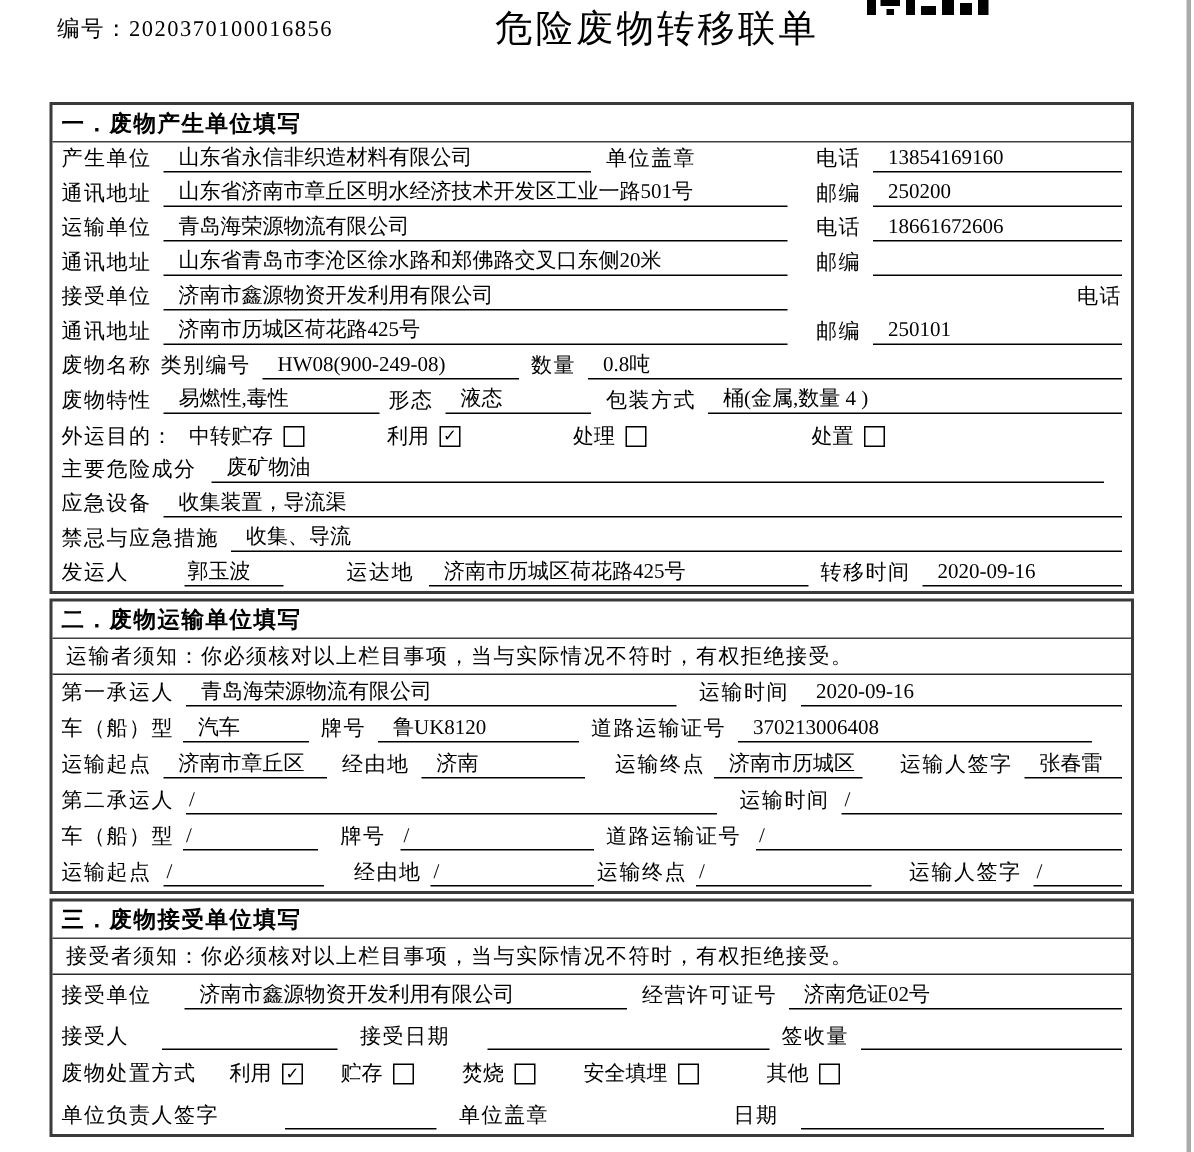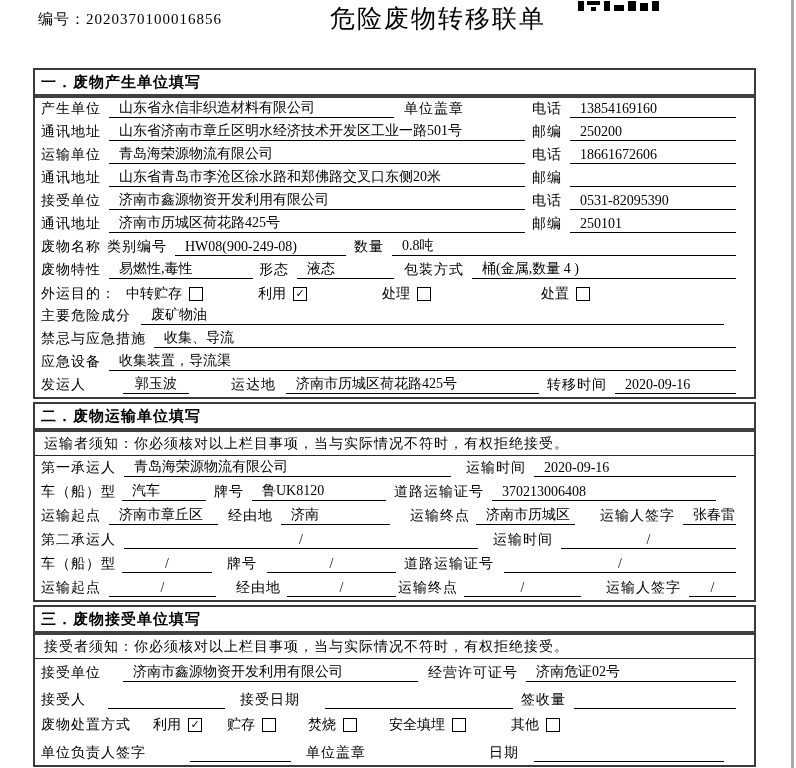--- a/index.html
+++ b/index.html
@@ -14,7 +14,7 @@
   .form{position:absolute;left:33px;top:68px;width:723px;}
   .box{border:2px solid #3a3a3a;background:#fff;margin-bottom:3px;}
   .sec-header{font-family:Liberation Mono, monospace;font-weight:bold;
-              font-size:15px;letter-spacing:1px;padding:3px 6px 2px 6px;border-bottom:4px solid #404040;}
+              font-size:15px;letter-spacing:1px;padding:3px 6px 2px 6px;border-bottom:1px solid #404040;}
   .note-row{padding:3px 6px 2px 9px;border-bottom:1px solid #2a2a2a;letter-spacing:1px;}
   .row{display:flex;align-items:flex-end;padding:0 18px 3px 6px;height:23px;box-sizing:border-box;}
   .row.h24{height:24px;}

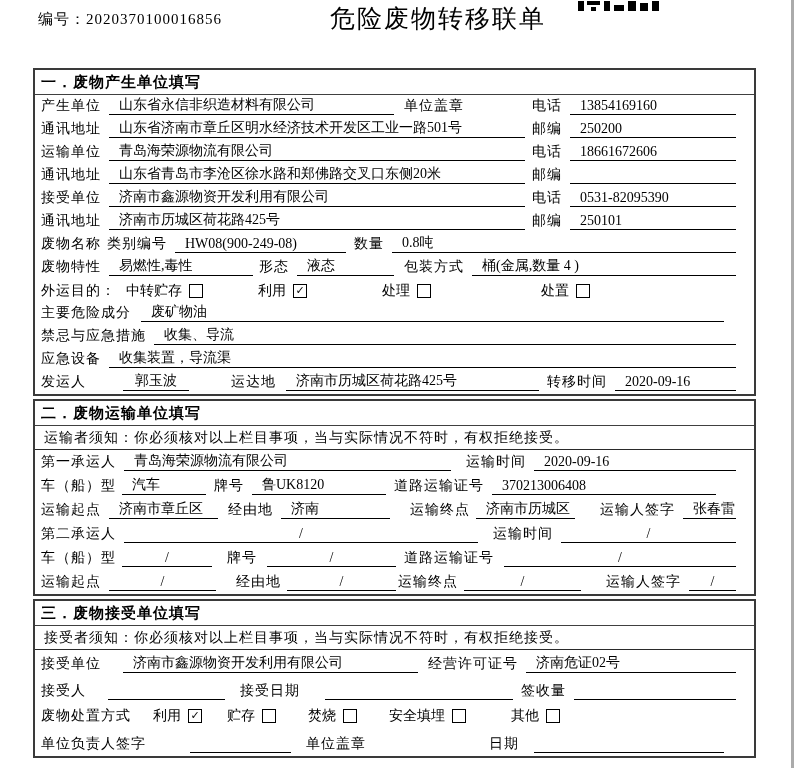--- a/index.html
+++ b/index.html
@@ -16,7 +16,7 @@
   .sec-header{font-family:Liberation Mono, monospace;font-weight:bold;
               font-size:15px;letter-spacing:1px;padding:3px 6px 2px 6px;border-bottom:1px solid #404040;}
   .note-row{padding:3px 6px 2px 9px;border-bottom:1px solid #2a2a2a;letter-spacing:1px;}
-  .row{display:flex;align-items:flex-end;padding:0 18px 3px 6px;height:23px;box-sizing:border-box;}
+  .row{display:flex;align-items:flex-end;padding:0 6px 3px 6px;height:23px;box-sizing:border-box;}
   .row.h24{height:24px;}
   .row.h26{height:26px;}
   .row.h27{height:27px;}

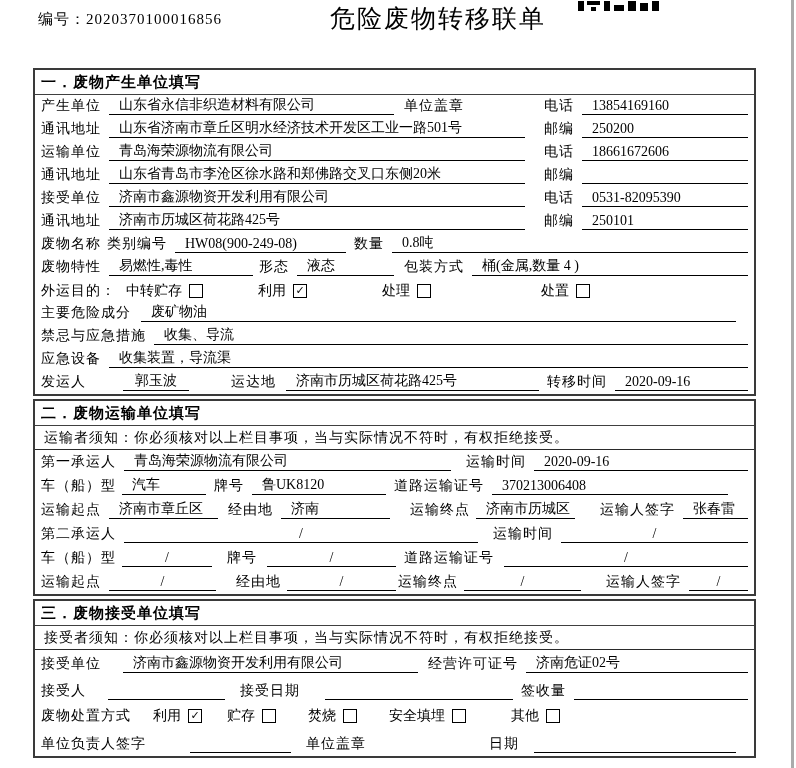--- a/index.html
+++ b/index.html
@@ -104,7 +104,6 @@
         <span class="u ml8" style="width:416px">济南市鑫源物资开发利用有限公司</span>
         <span class="right">
             <span class="lbl">电话</span>
-            <span class="u ml8" style="width:166px">0531-82095390</span>
           </span>
       </div>
 

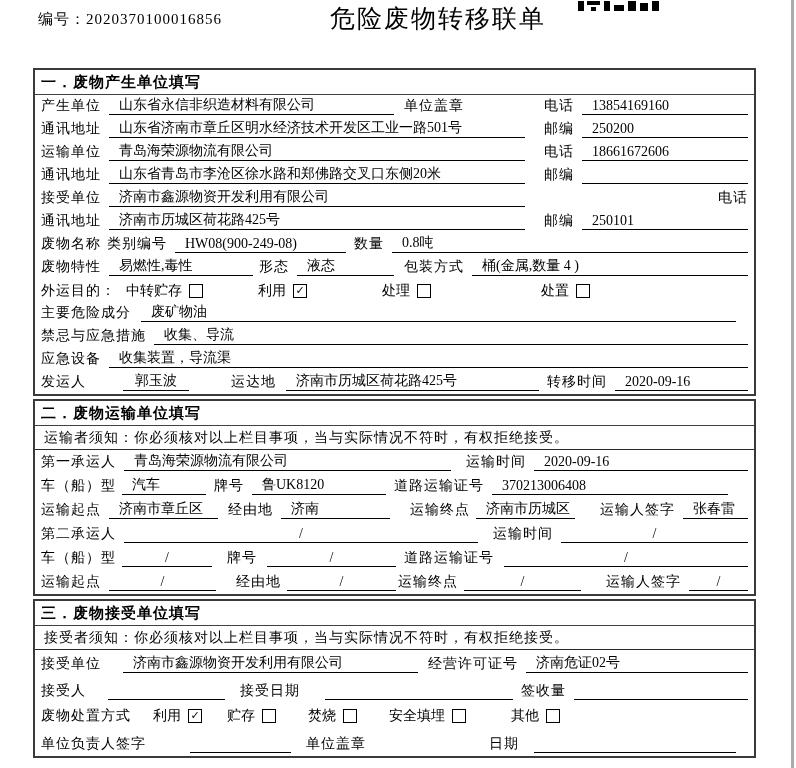--- a/index.html
+++ b/index.html
@@ -159,13 +159,13 @@
       </div>
 
       <div class="row">
+        <span class="lbl">应急设备</span>
+        <span class="u ml8 grow">收集装置，导流渠</span>
+      </div>
+
+      <div class="row">
         <span class="lbl">禁忌与应急措施</span>
         <span class="u ml8 grow">收集、导流</span>
-      </div>
-
-      <div class="row">
-        <span class="lbl">应急设备</span>
-        <span class="u ml8 grow">收集装置，导流渠</span>
       </div>
 
       <div class="row">

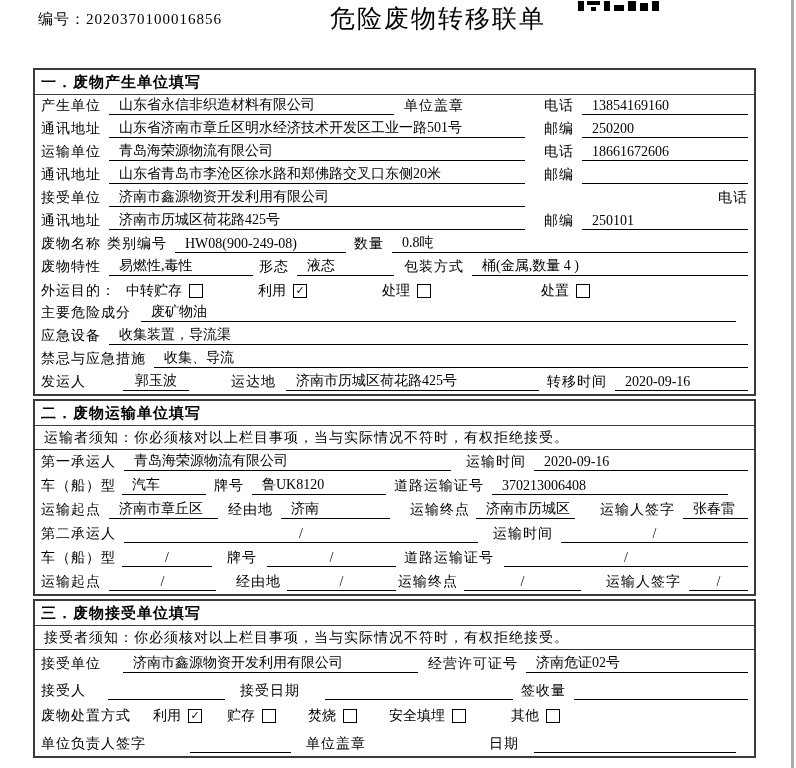--- a/index.html
+++ b/index.html
@@ -24,7 +24,7 @@
   .lbl{white-space:nowrap;letter-spacing:1px;flex:none;}
   .u{border-bottom:1px solid #000;white-space:nowrap;padding:0 2px 0 10px;box-sizing:border-box;
      overflow:hidden;flex:none;}
-  .u.c{text-align:center;padding:0 2px;}
+  .u.c{padding:0 2px;}
   .grow{flex:1 1 auto;}
   .right{margin-left:auto;display:flex;align-items:flex-end;flex:none;}
   .ml6{margin-left:6px;}.ml8{margin-left:8px;}.ml10{margin-left:10px;}.ml15{margin-left:15px;font-family:Liberation Mono, monospace;}

